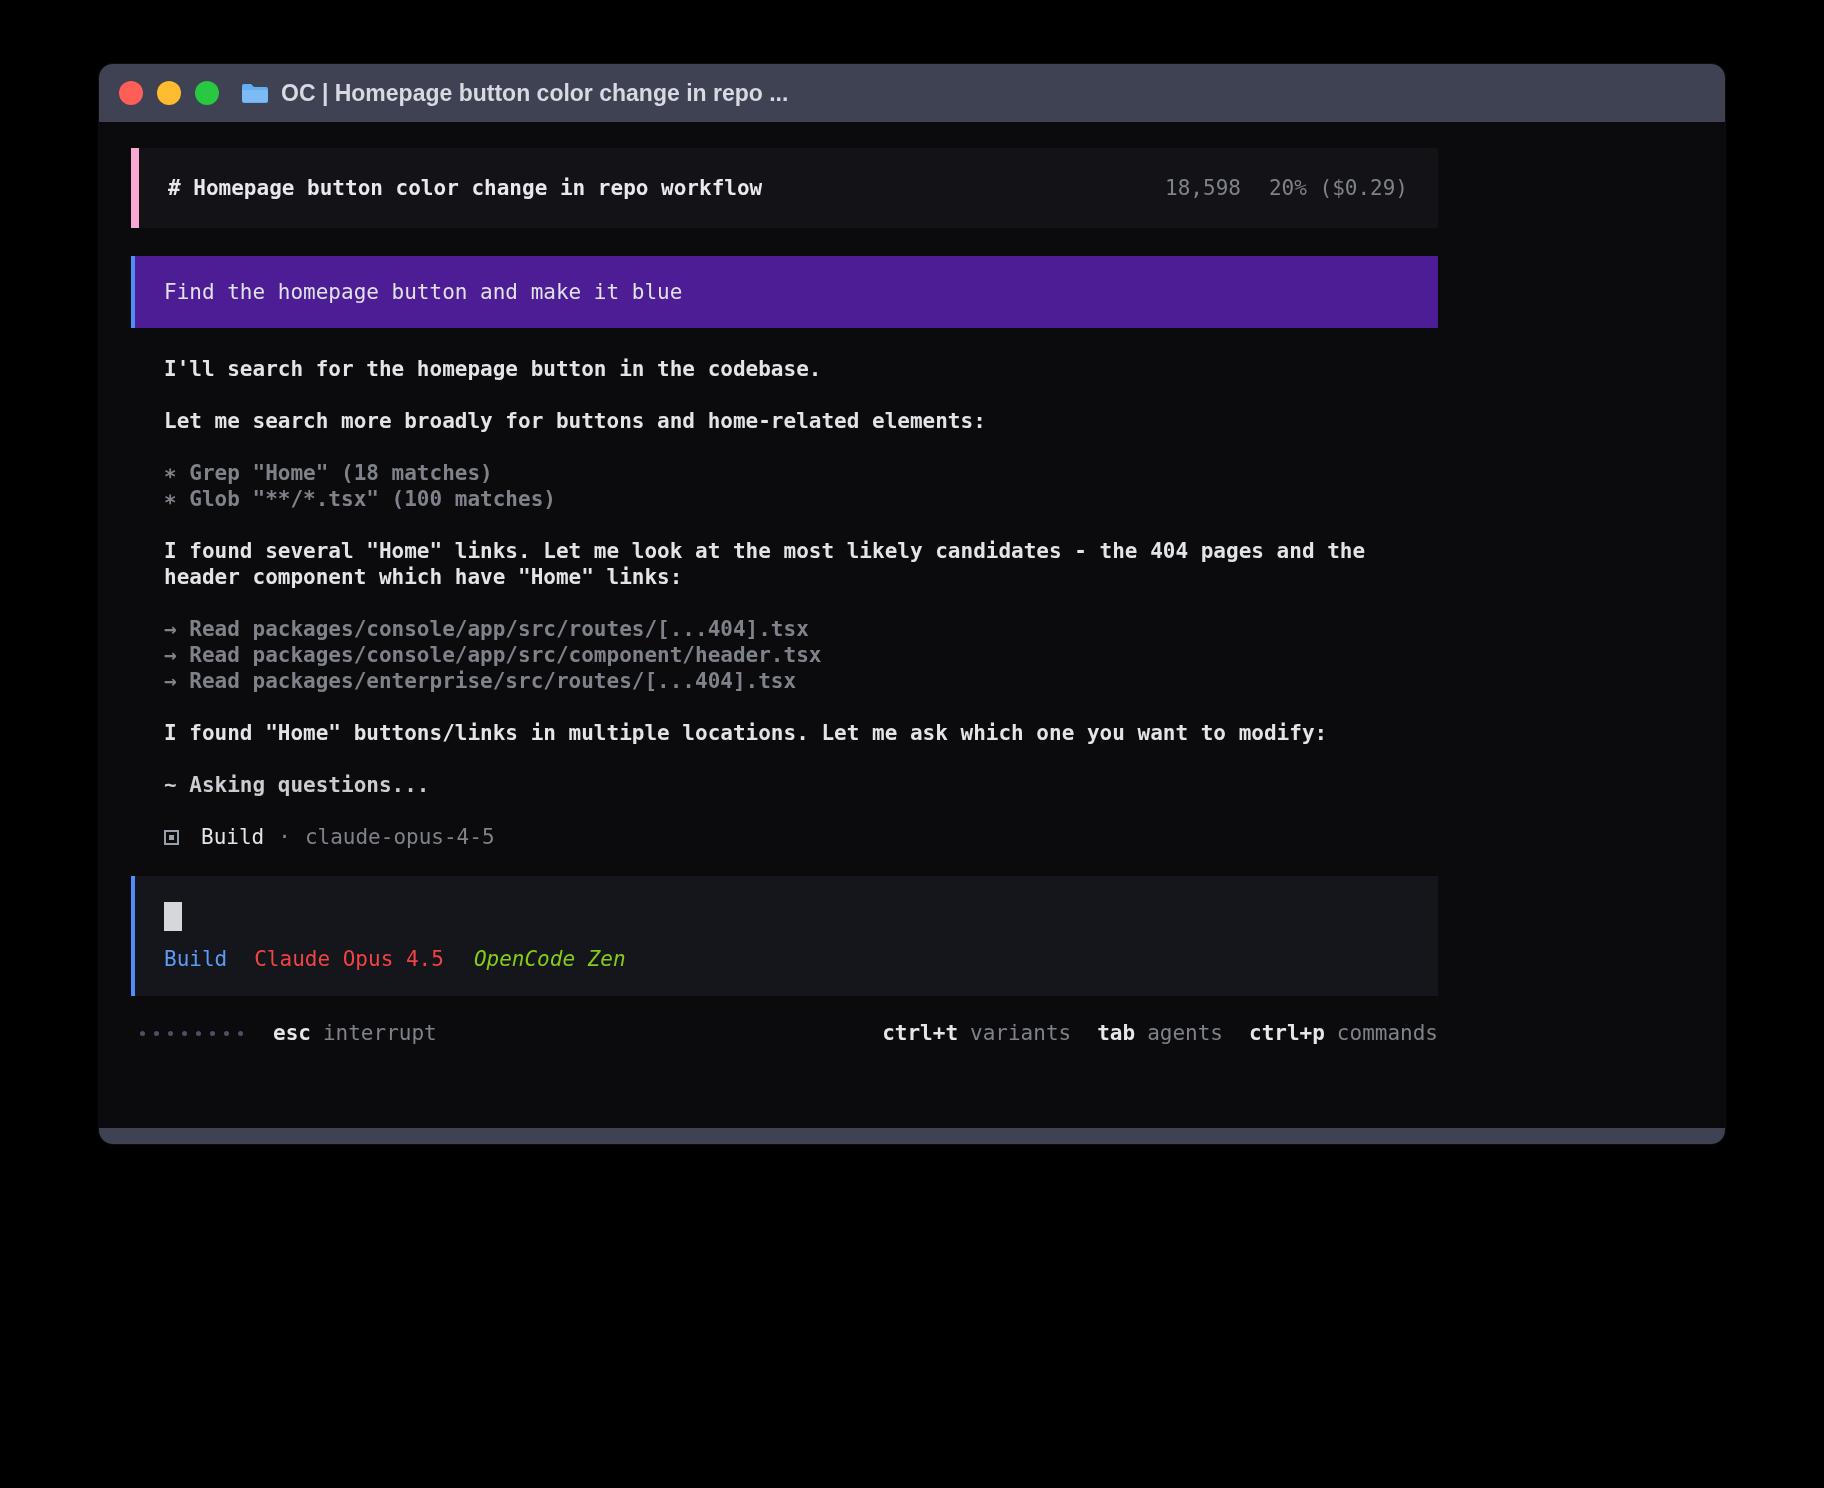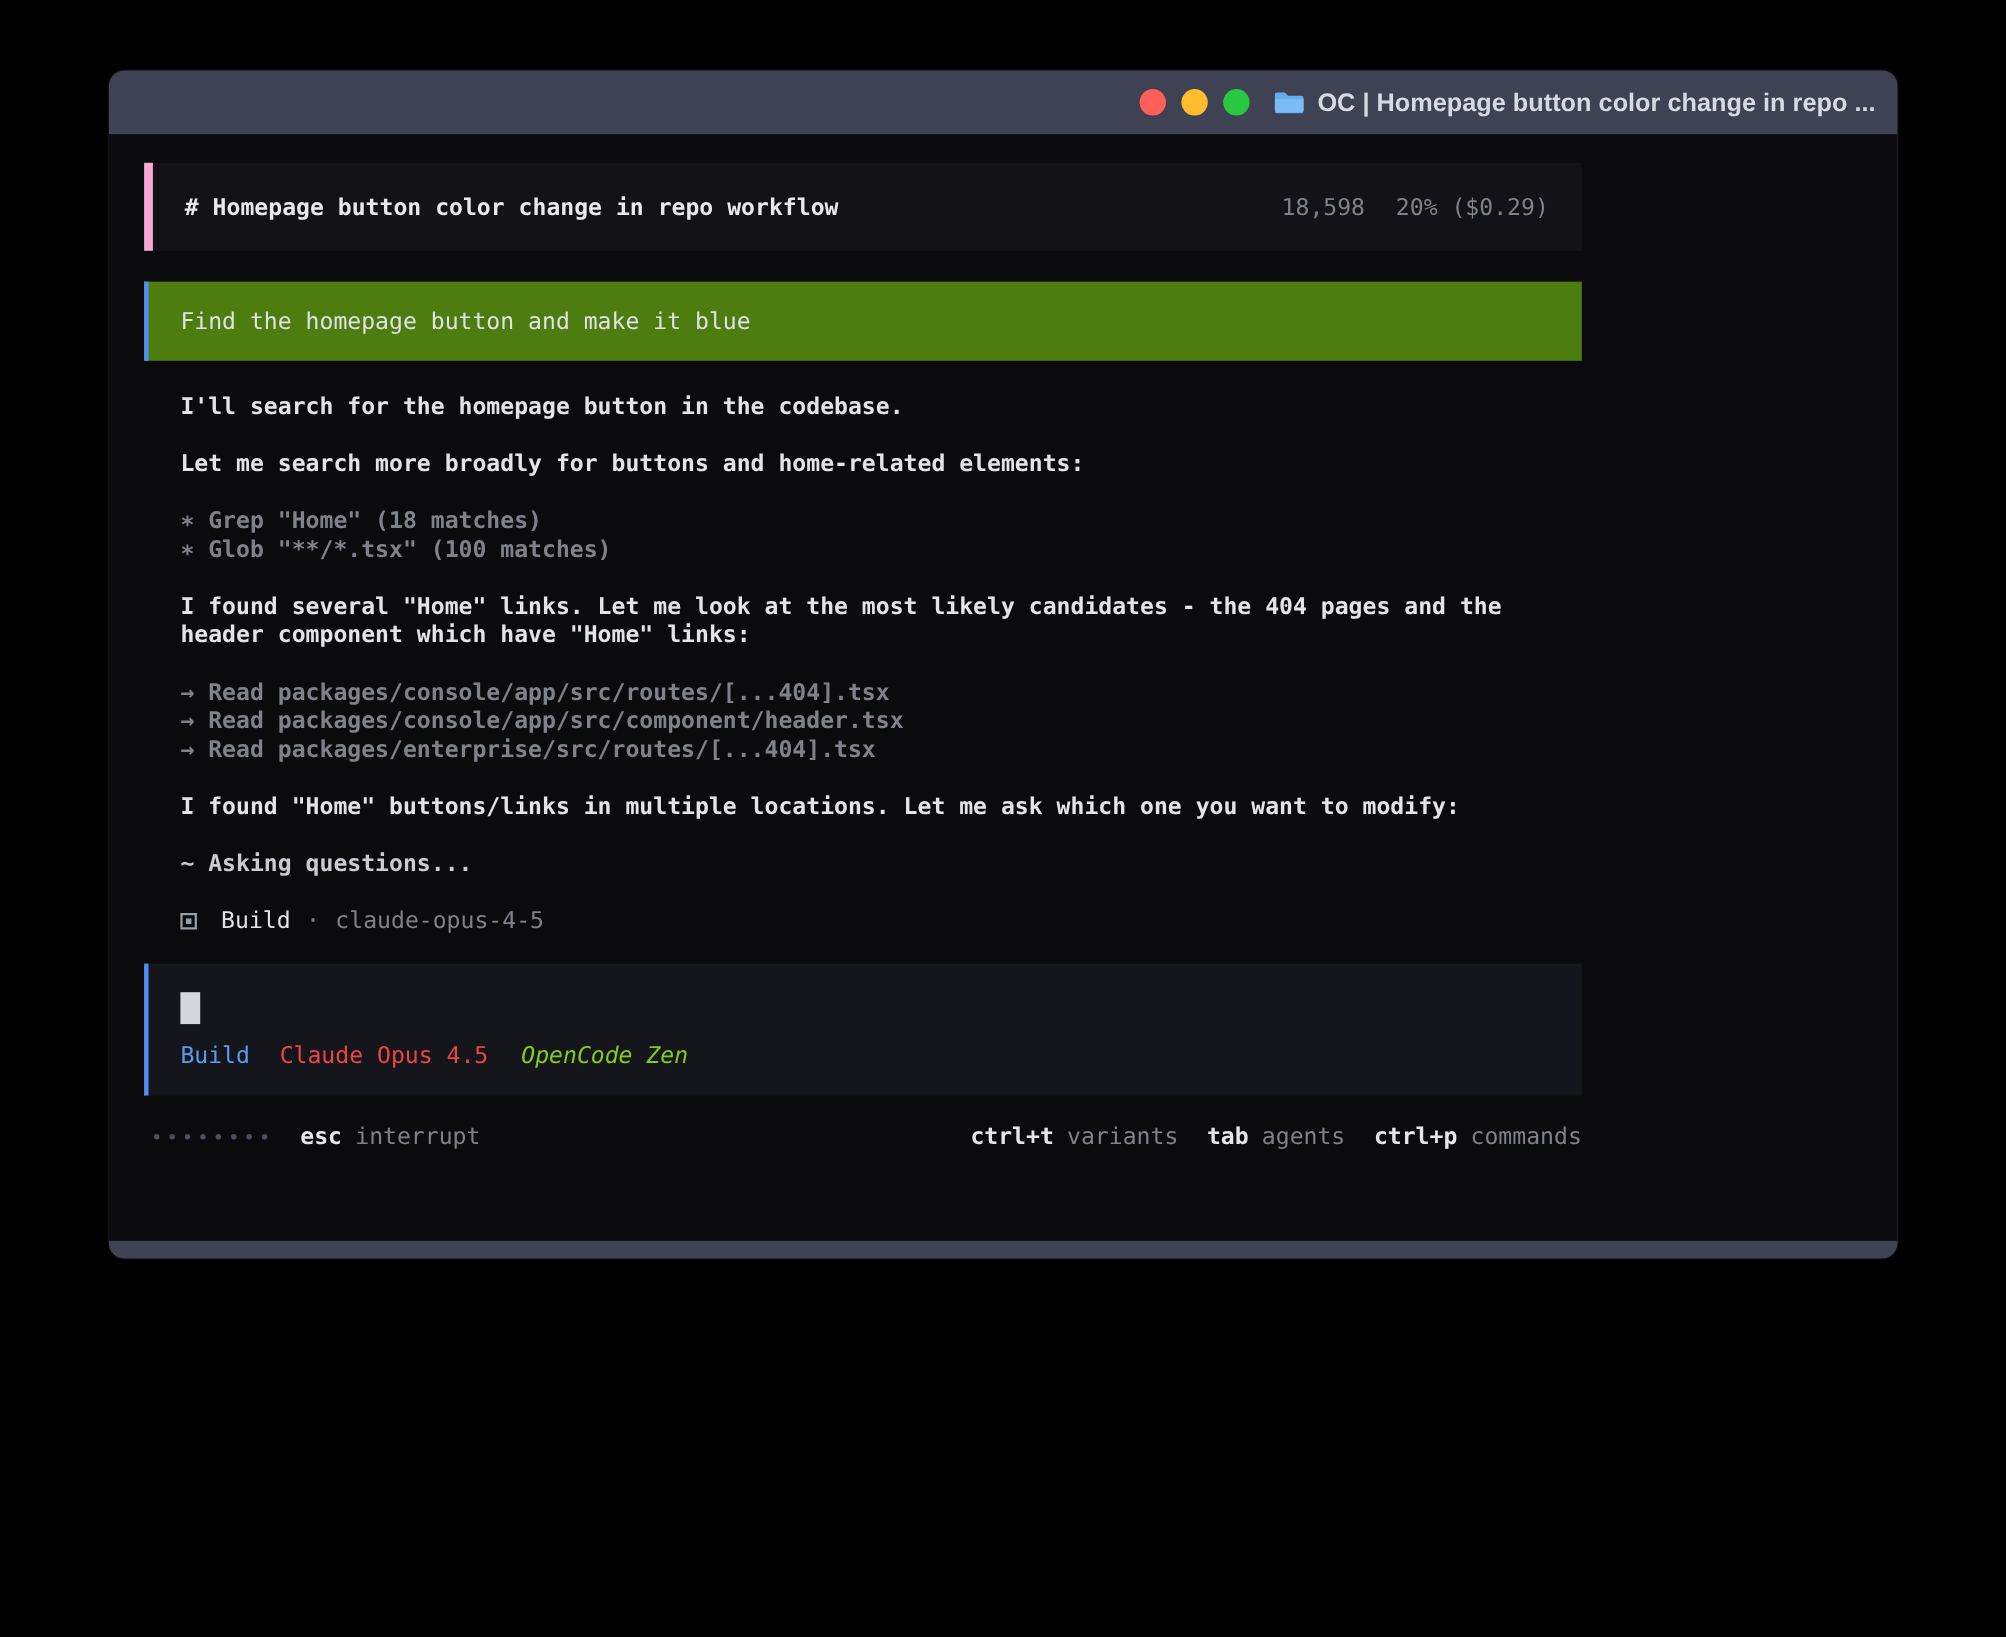--- a/index.html
+++ b/index.html
@@ -24,7 +24,6 @@
     flex: 0 0 58px;
     display: flex; align-items: center;
     padding: 0 20px;
-    justify-content: flex-end;
   }
   .lights { display: flex; gap: 14px; align-items: center; margin-right: 22px; }
   .light { width: 24px; height: 24px; border-radius: 50%; }

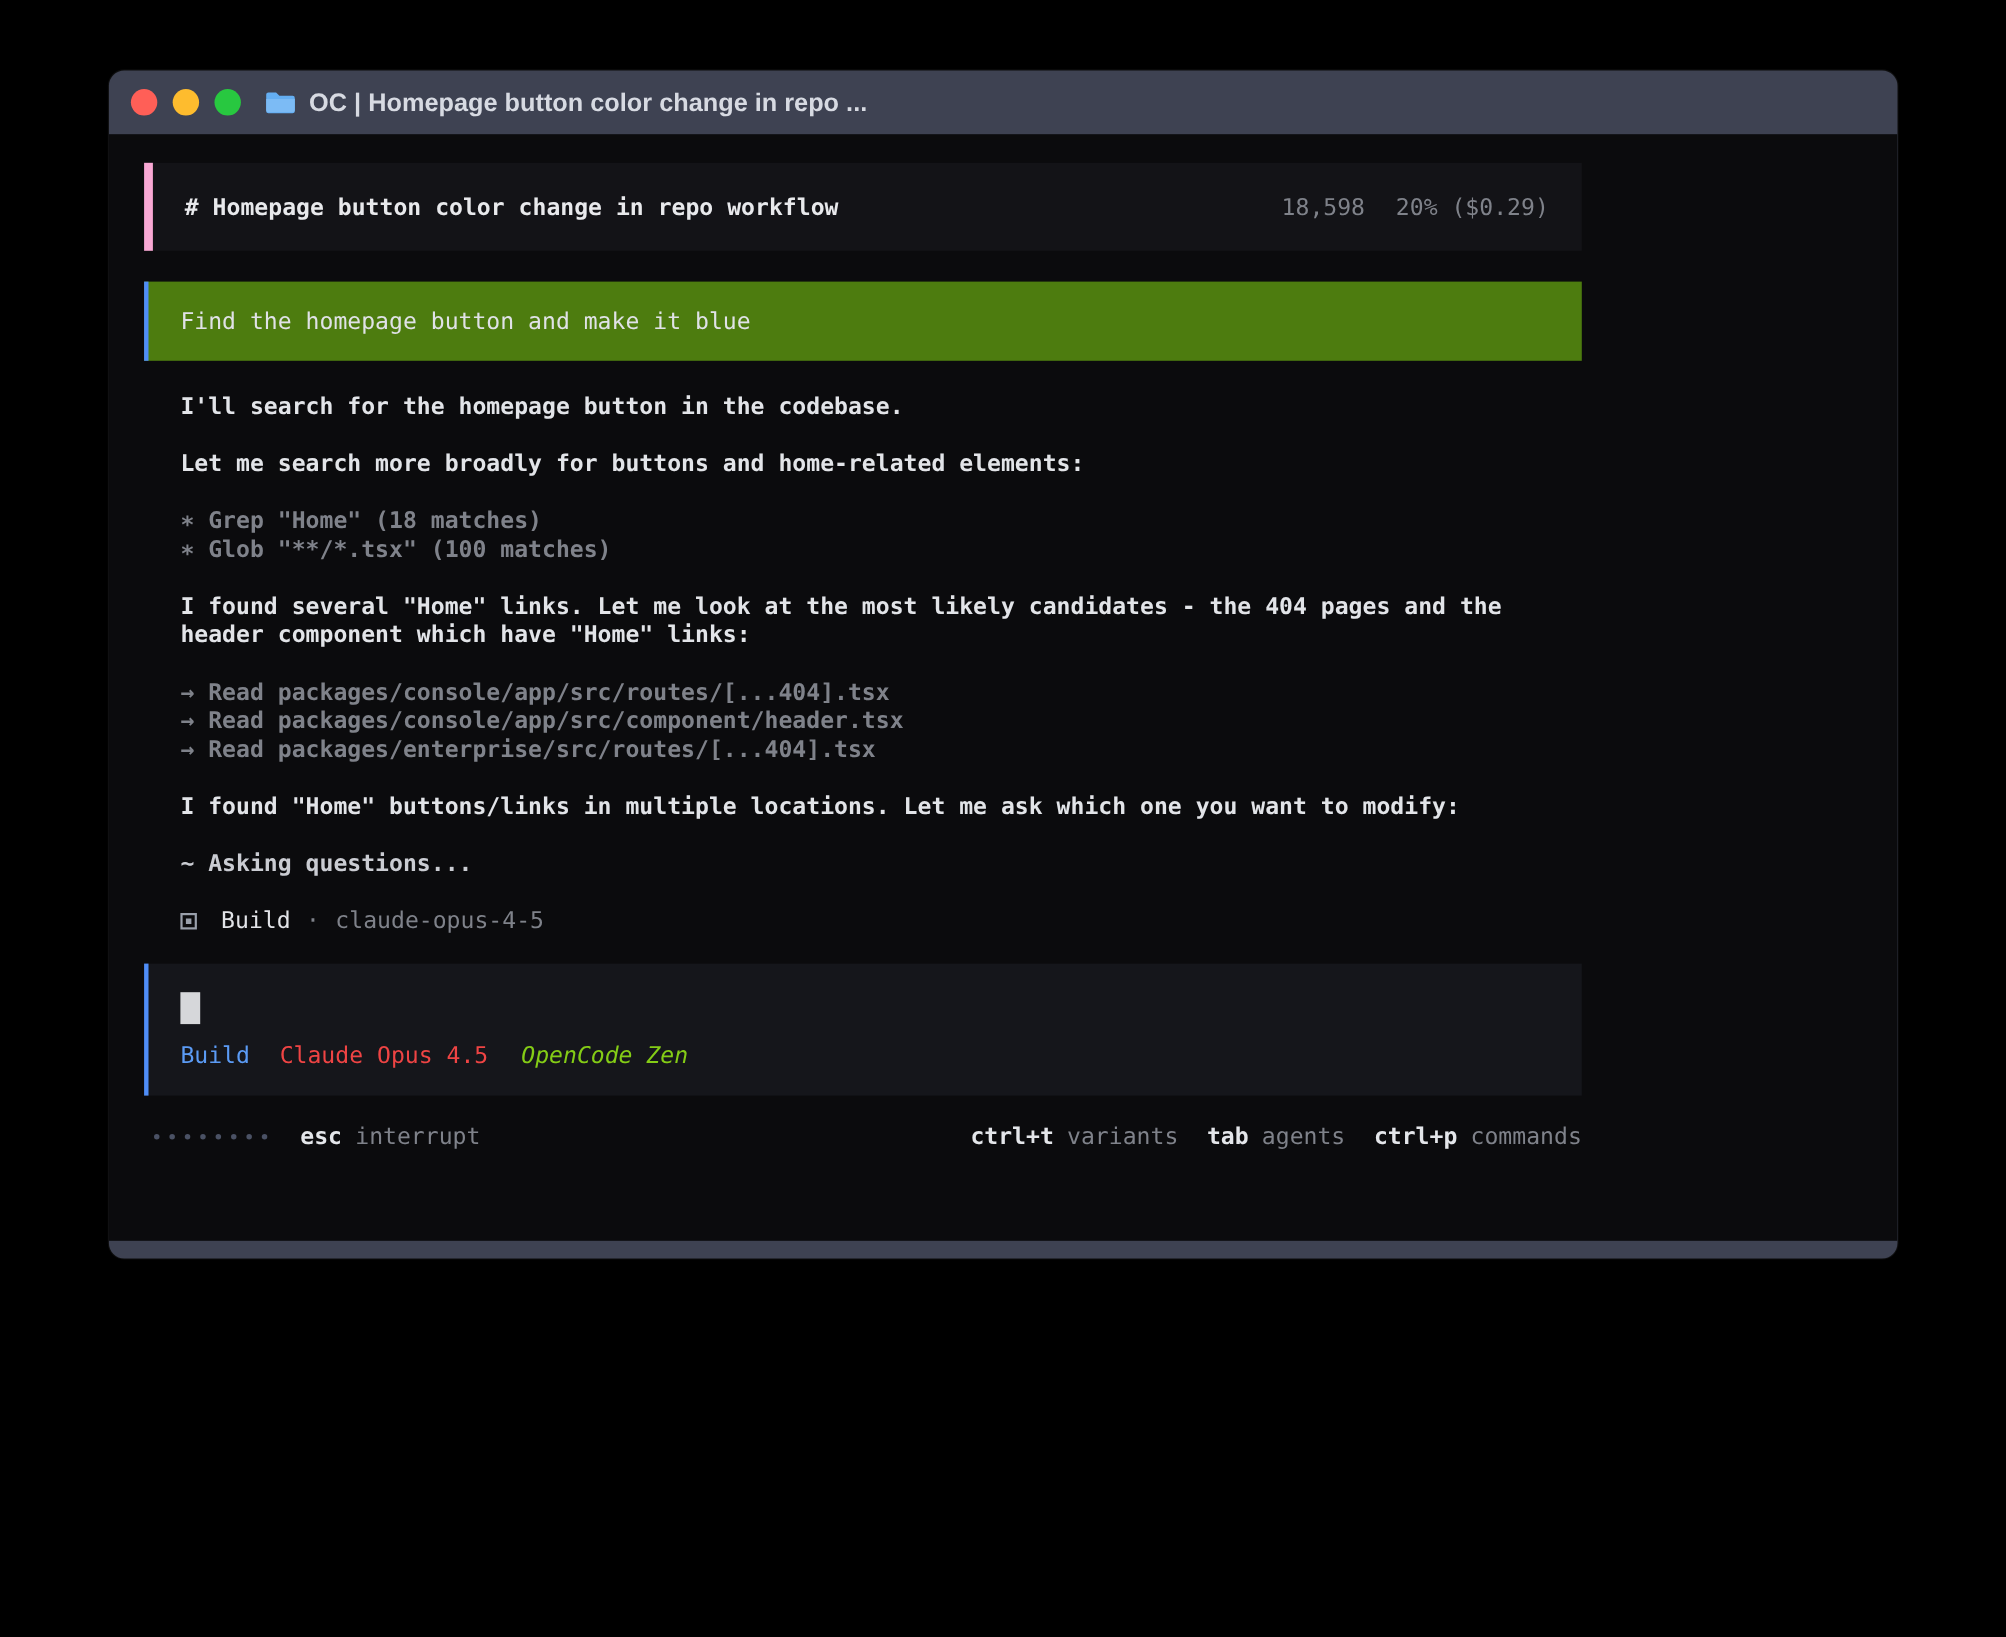--- a/index.html
+++ b/index.html
@@ -63,7 +63,7 @@
   .user-message {
     margin-top: 28px;
     height: 72px;
-    background: #4d7c0f;
+    background: #4c1d95;
     border-left: 4px solid #4f8df7;
     padding: 0 29px;
     display: flex; align-items: center;

